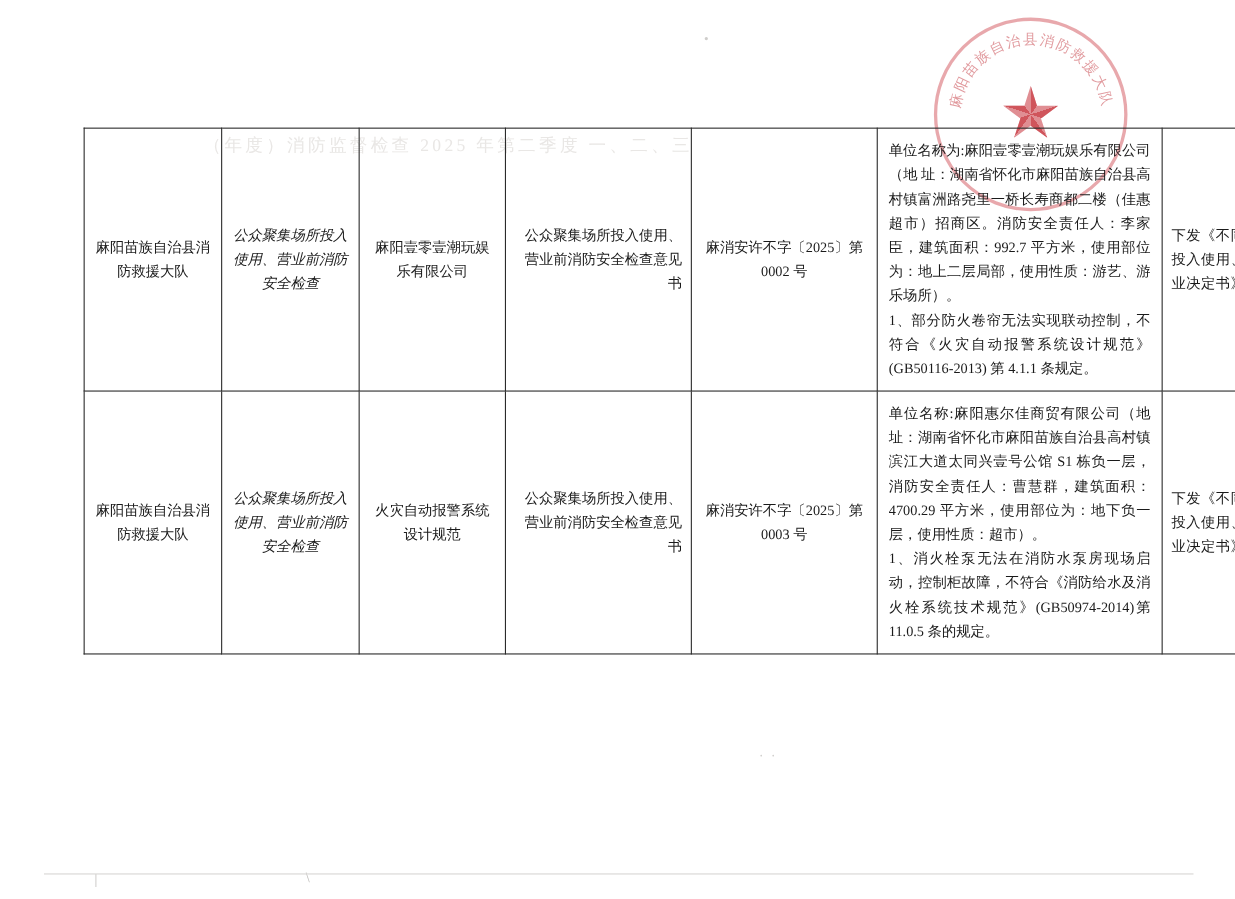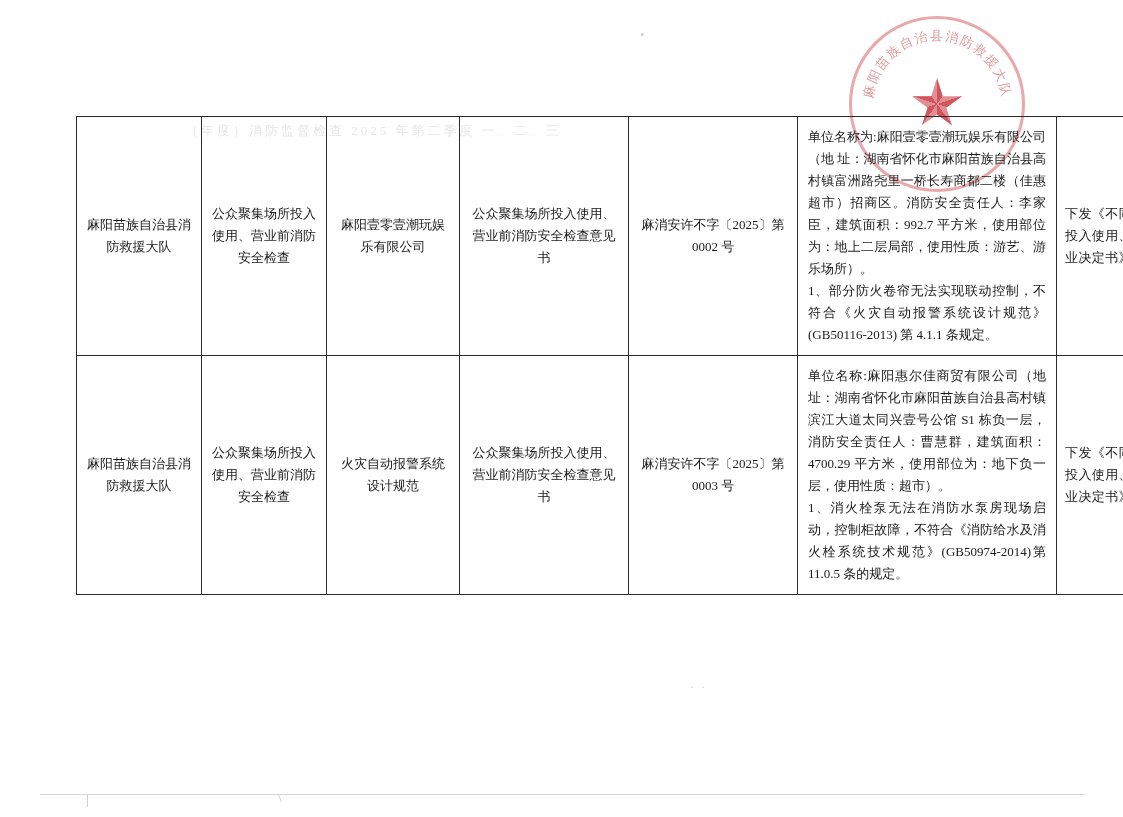--- a/index.html
+++ b/index.html
@@ -29,7 +29,7 @@
   .ghost-title {
     top: 122px;
     left: 185px;
-    font-size: 13px;
+    font-size: 16px;
     color: #e9e7e5;
     letter-spacing: 3px;
   }

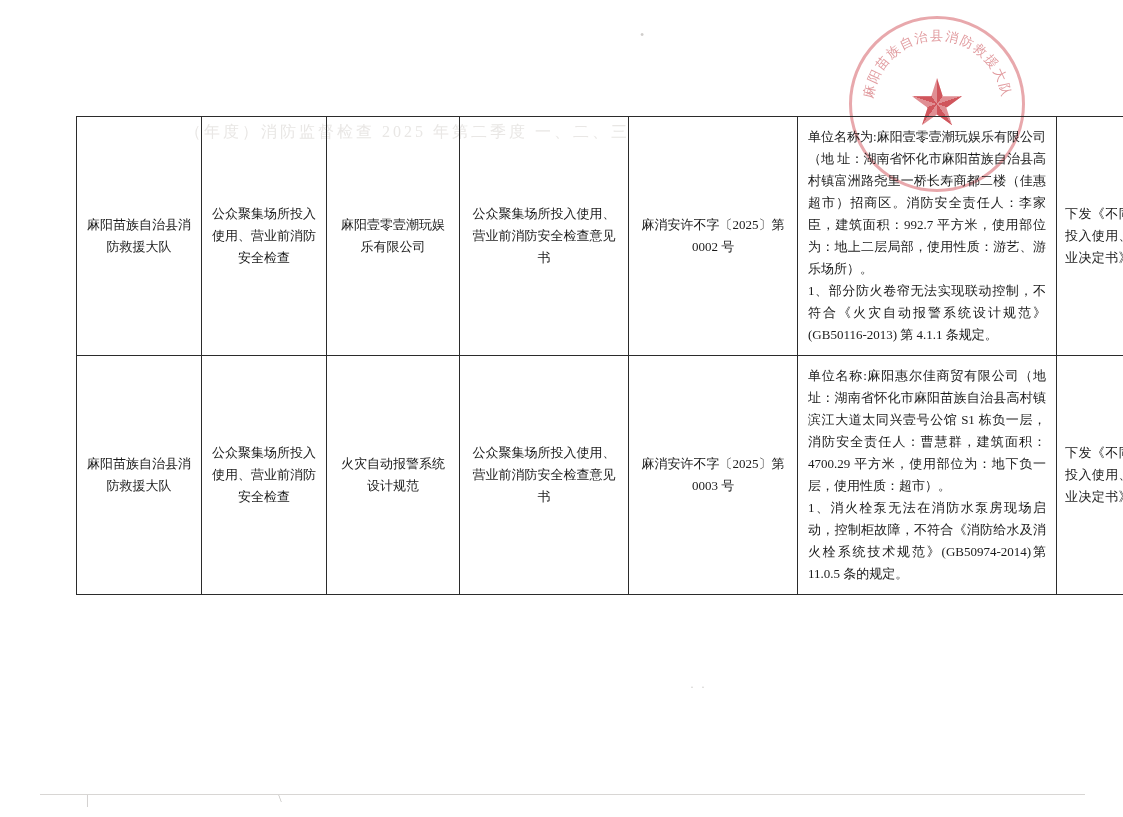--- a/index.html
+++ b/index.html
@@ -110,7 +110,7 @@
     text-align: center;
   }
   td.c-unit      { width: 108px; }
-  td.c-item      { width: 108px; }
+  td.c-item      { width: 108px; font-style: italic; }
   td.c-target    { width: 116px; }
   td.c-doc       { width: 152px; }
   td.c-no        { width: 152px; }

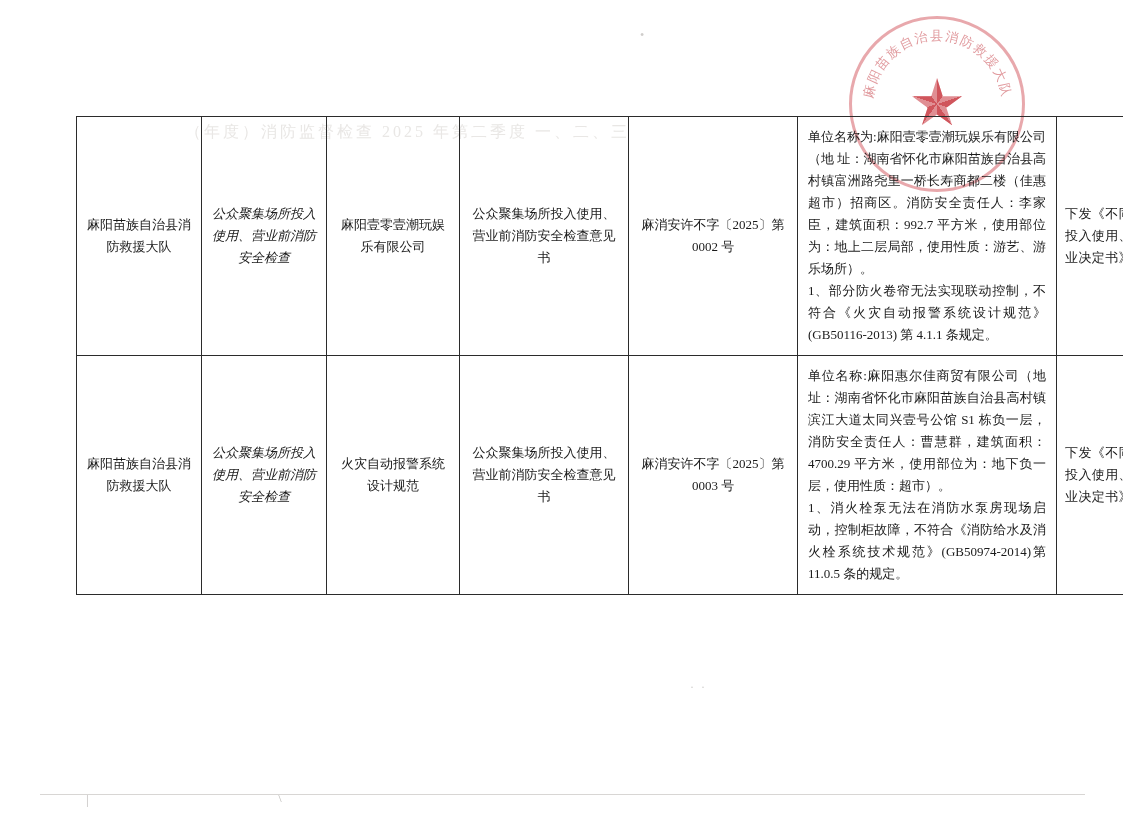--- a/index.html
+++ b/index.html
@@ -112,7 +112,7 @@
   td.c-unit      { width: 108px; }
   td.c-item      { width: 108px; font-style: italic; }
   td.c-target    { width: 116px; }
-  td.c-doc       { width: 152px; }
+  td.c-doc       { width: 152px; text-align: right; }
   td.c-no        { width: 152px; }
   td.c-detail    { width: 238px; text-align: justify; text-align-last: left; vertical-align: top; padding: 9px 10px; }
   td.c-result    { width: 80px; text-align: justify; text-align-last: justify; }

